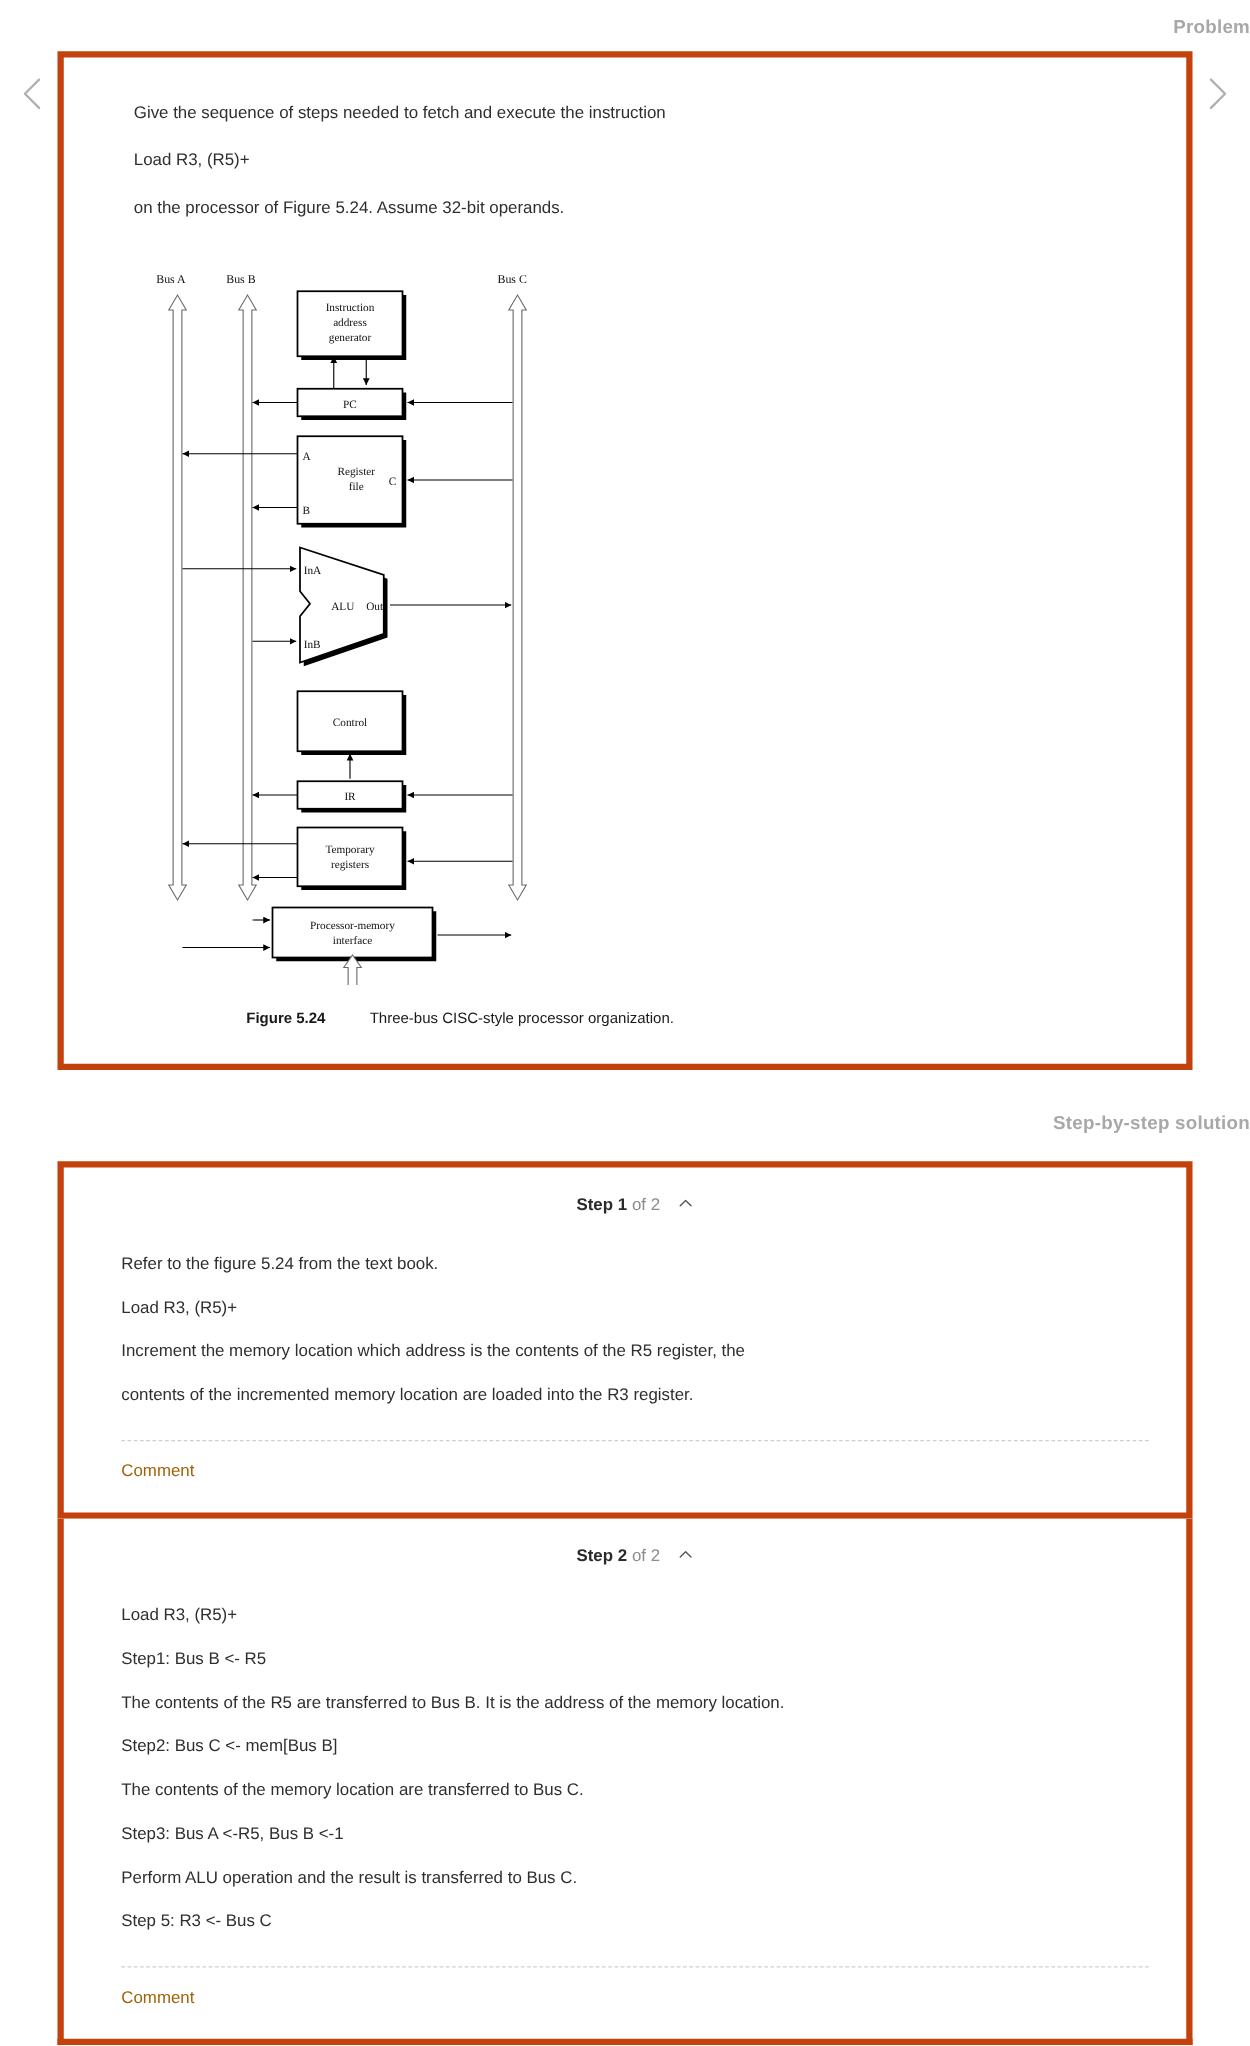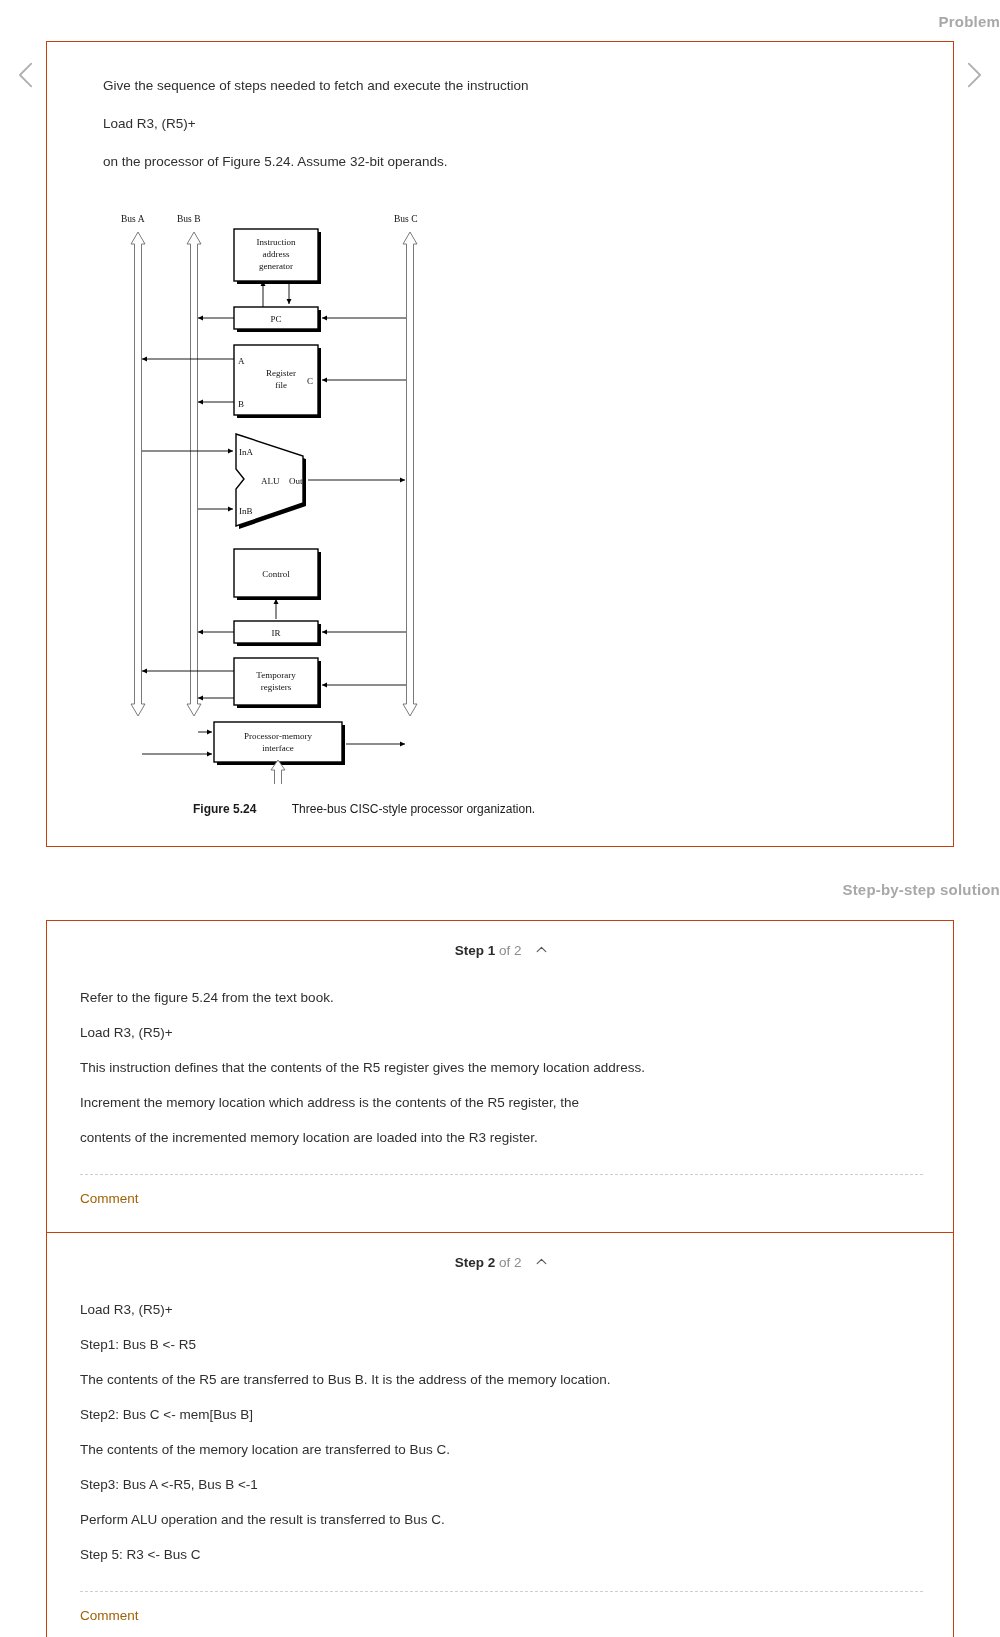--- a/index.html
+++ b/index.html
@@ -43,7 +43,7 @@
 
   
   .card {
-    border: 1px solid #c2410c;
+    border: 5px solid #c2410c;
     background: #fff;
     margin: 0 46px;
     box-sizing: border-box;

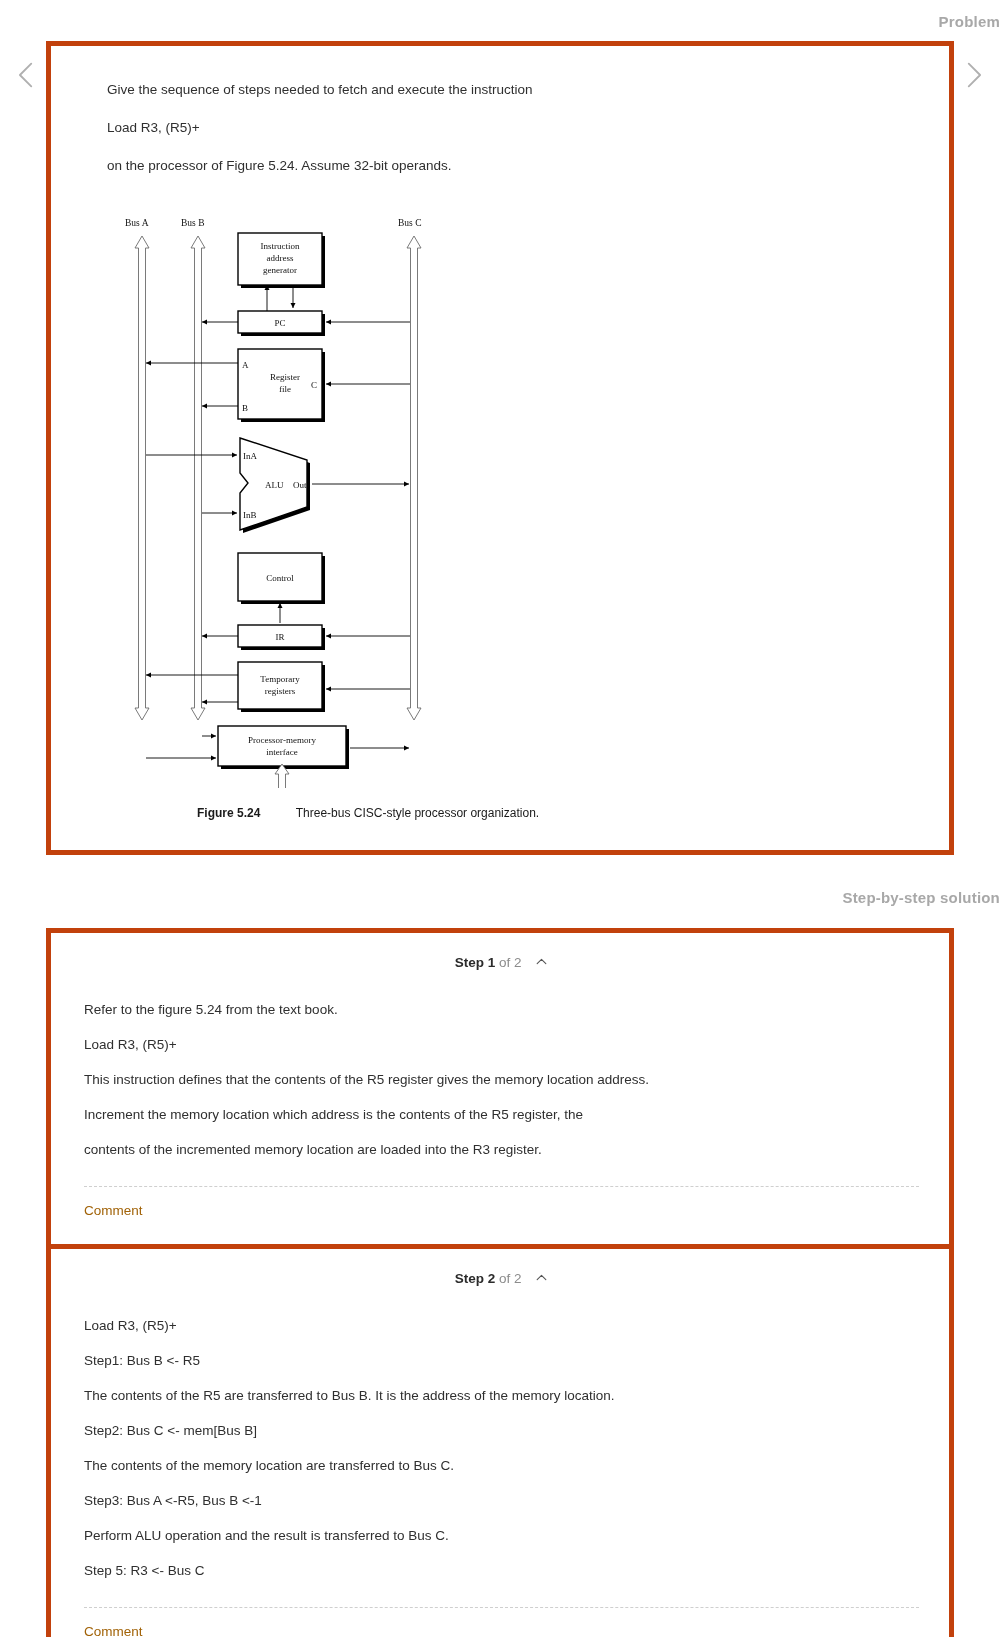--- a/index.html
+++ b/index.html
@@ -49,7 +49,7 @@
     box-sizing: border-box;
   }
   .card.problem { padding: 30px 28px 18px 28px; }
-  .card.step    { padding: 0 0 0 3px; }
+  .card.step    { padding: 0 0 0 16px; }
   .card.step + .card.step { border-top: none; }
 
   

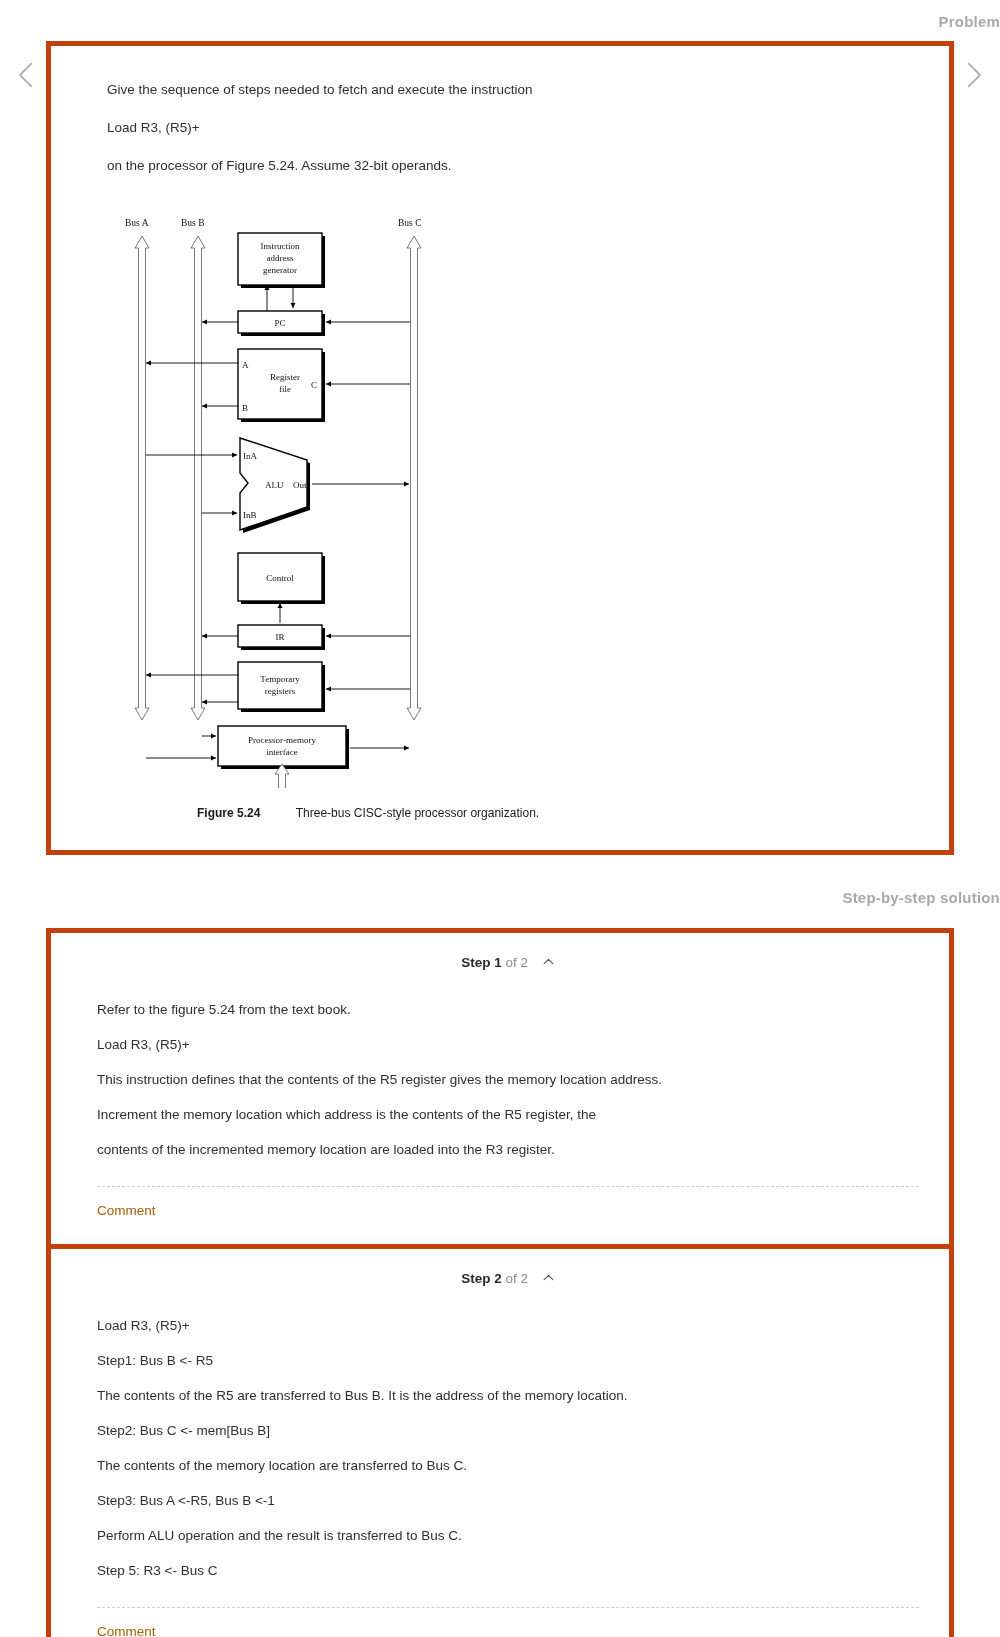--- a/index.html
+++ b/index.html
@@ -286,7 +286,6 @@
   <div class="step-body">
     <p class="step-line">Refer to the figure 5.24 from the text book.</p>
     <p class="step-line">Load R3, (R5)+</p>
-    <p class="step-line">This instruction defines that the contents of the R5 register gives the memory location address.</p>
     <p class="step-line">Increment the memory location which address is the contents of the R5 register, the</p>
     <p class="step-line">contents of the incremented memory location are loaded into the R3 register.</p>
   </div>

